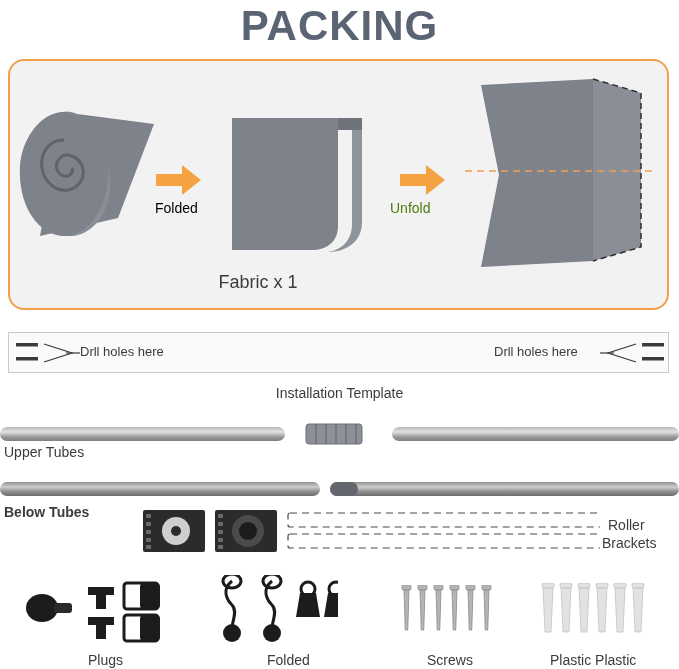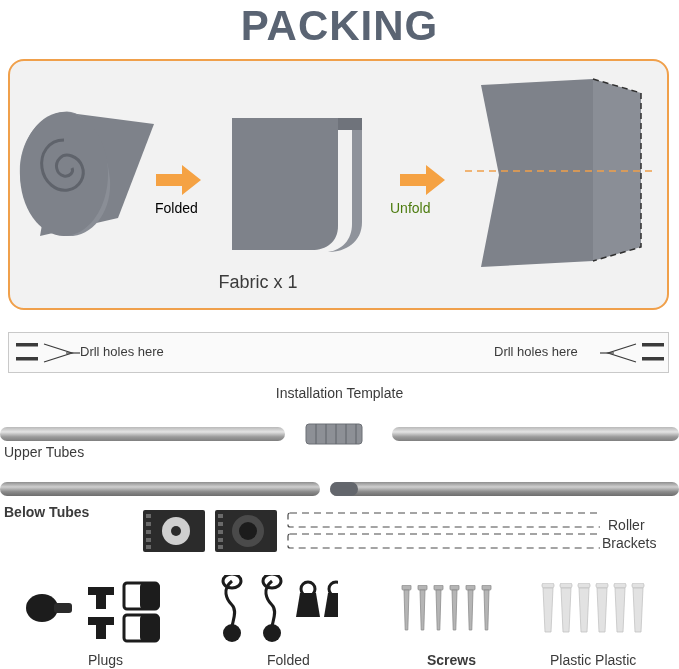--- a/index.html
+++ b/index.html
@@ -62,7 +62,7 @@
   .cap{position:absolute;font-size:14px;color:#3b3b3b;margin-left:12px;}
   .cap-plugs{left:76px;top:652px;}
   .cap-bungee{left:255px;top:652px;}
-  .cap-screws{left:415px;top:652px;font-weight:bold;}
+  .cap-screws{left:415px;top:652px;}
   .cap-anchor{left:538px;top:652px;}
   svg{display:block;}
 </style>

